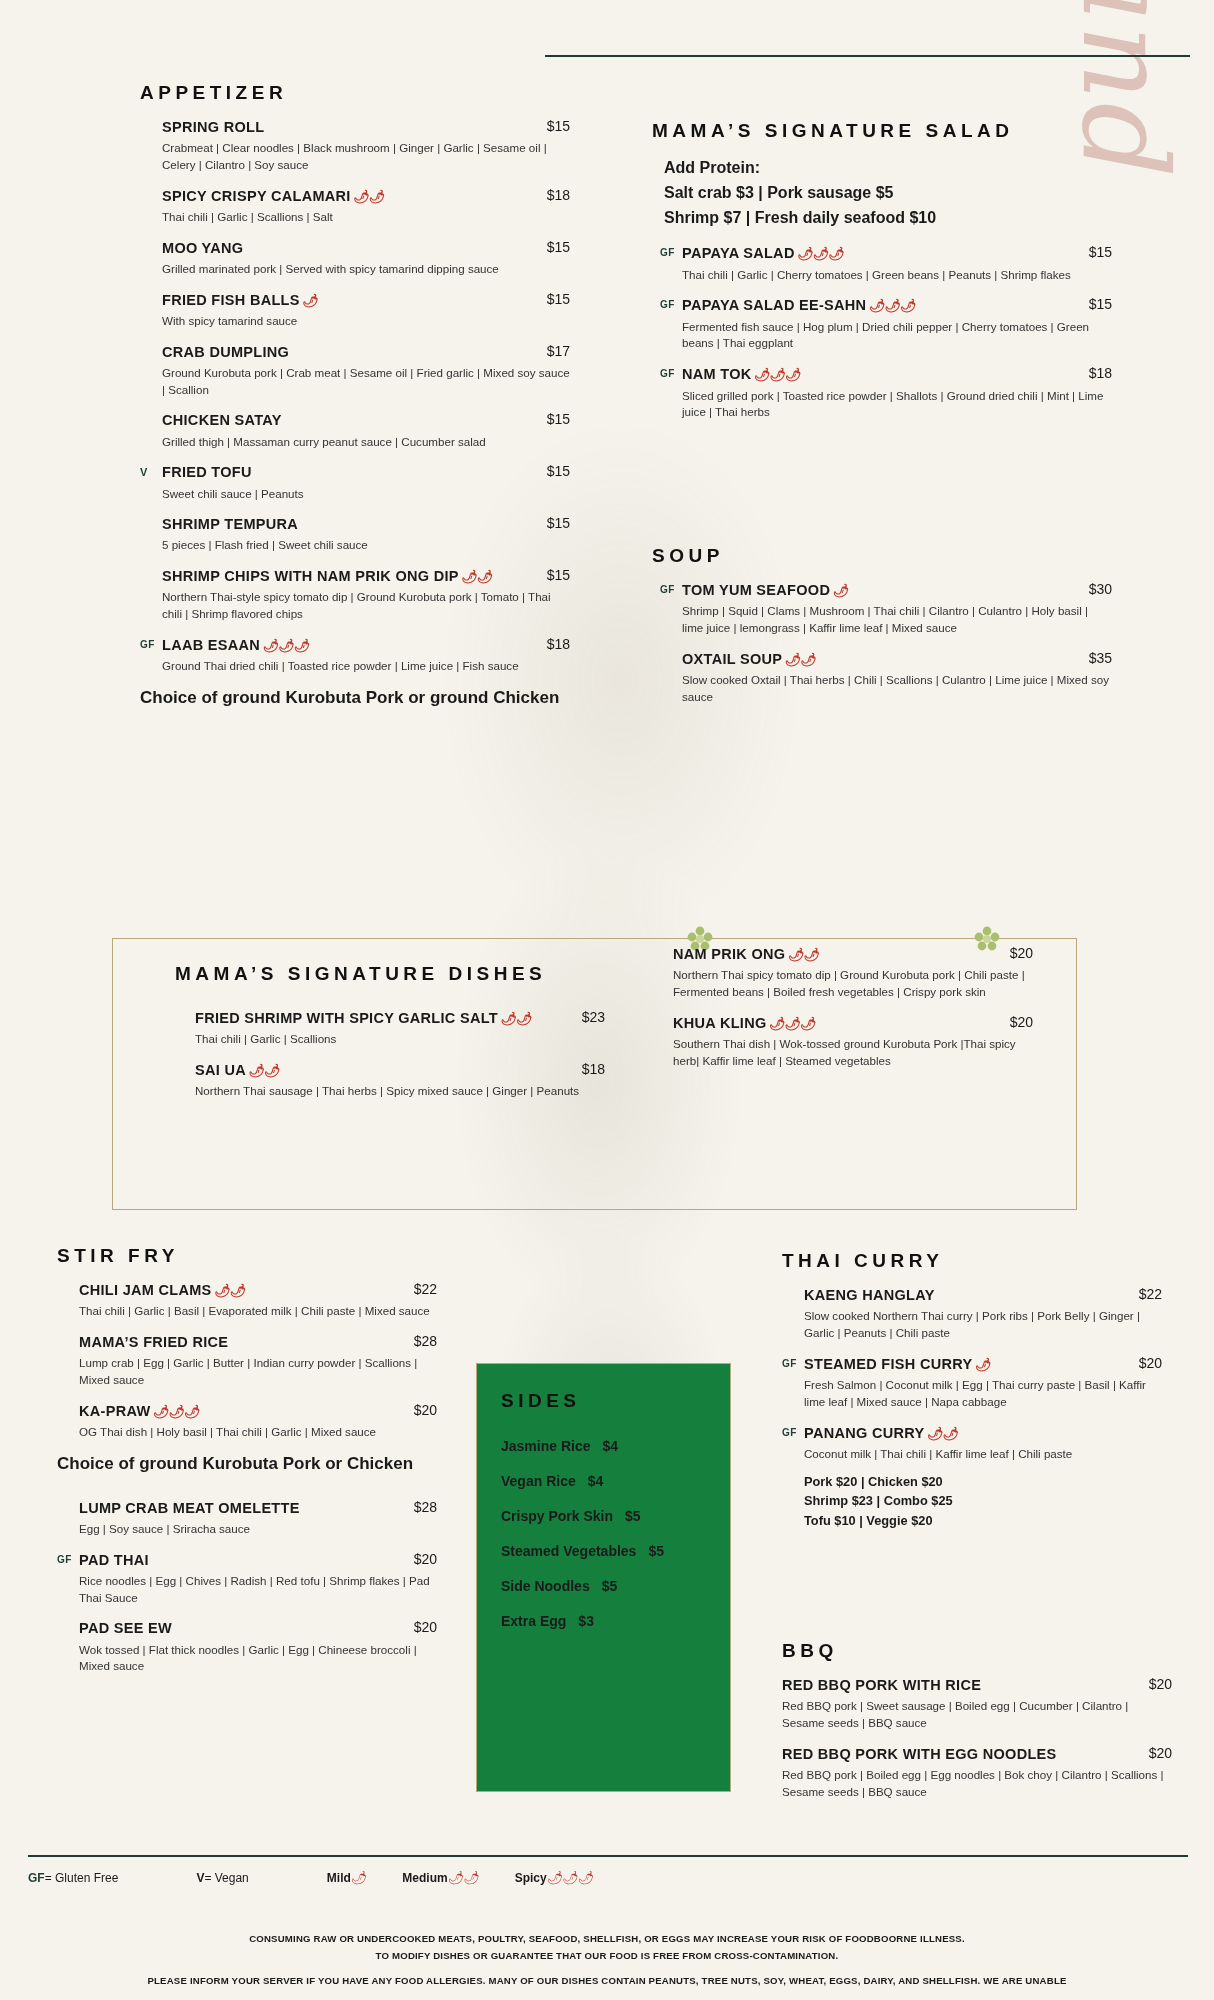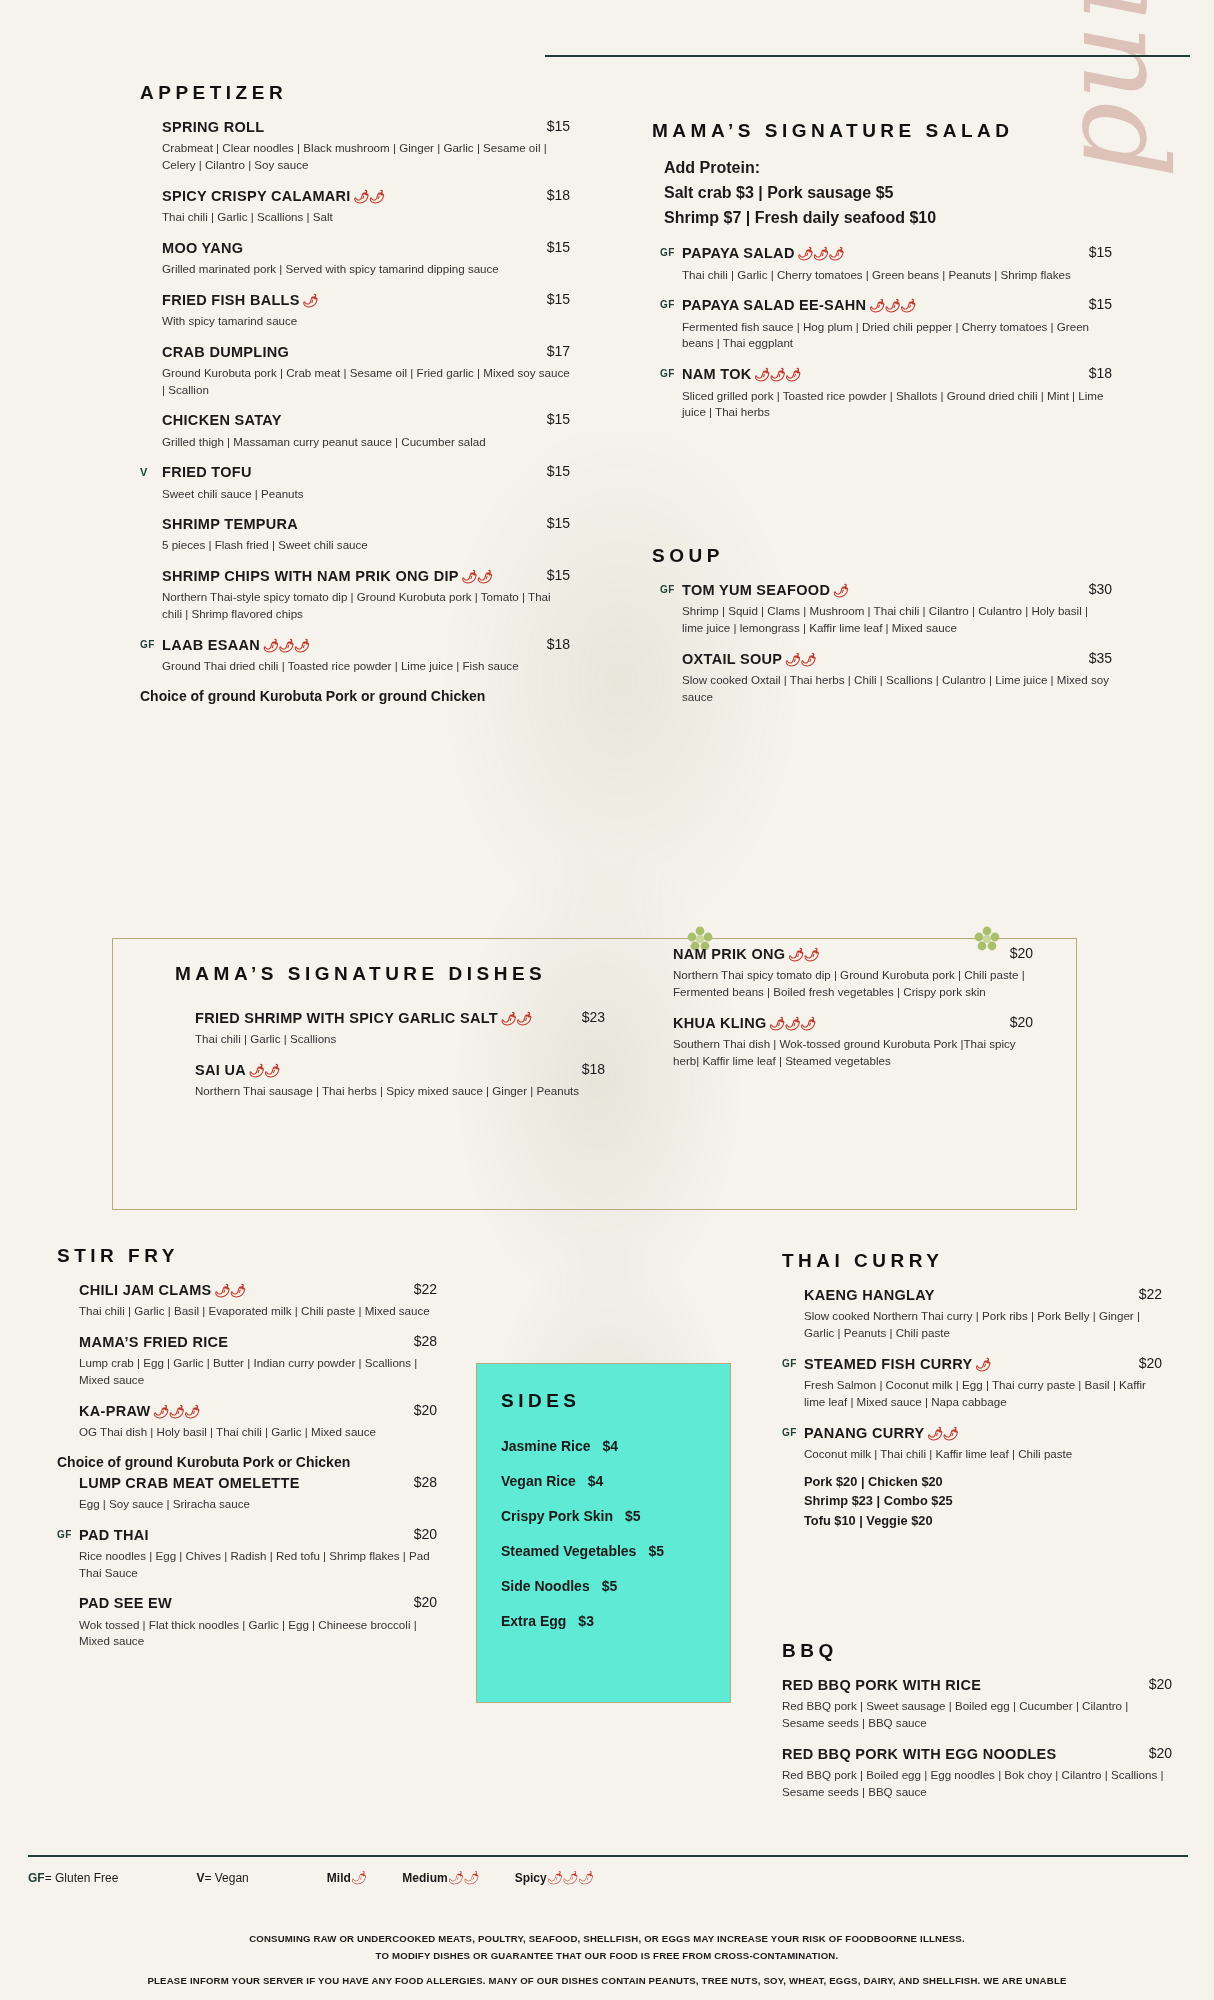--- a/index.html
+++ b/index.html
@@ -56,7 +56,7 @@
   }
   .desc.ind { margin-left:22px; }
   .chili { color:#c0392b; letter-spacing:-1px; font-size:13px; }
-  .note { font-size:14px; font-weight:bold; margin-top:8px; }
+  .note { font-size:17px; font-weight:bold; margin-top:8px; }
 
   
   .sig-box {

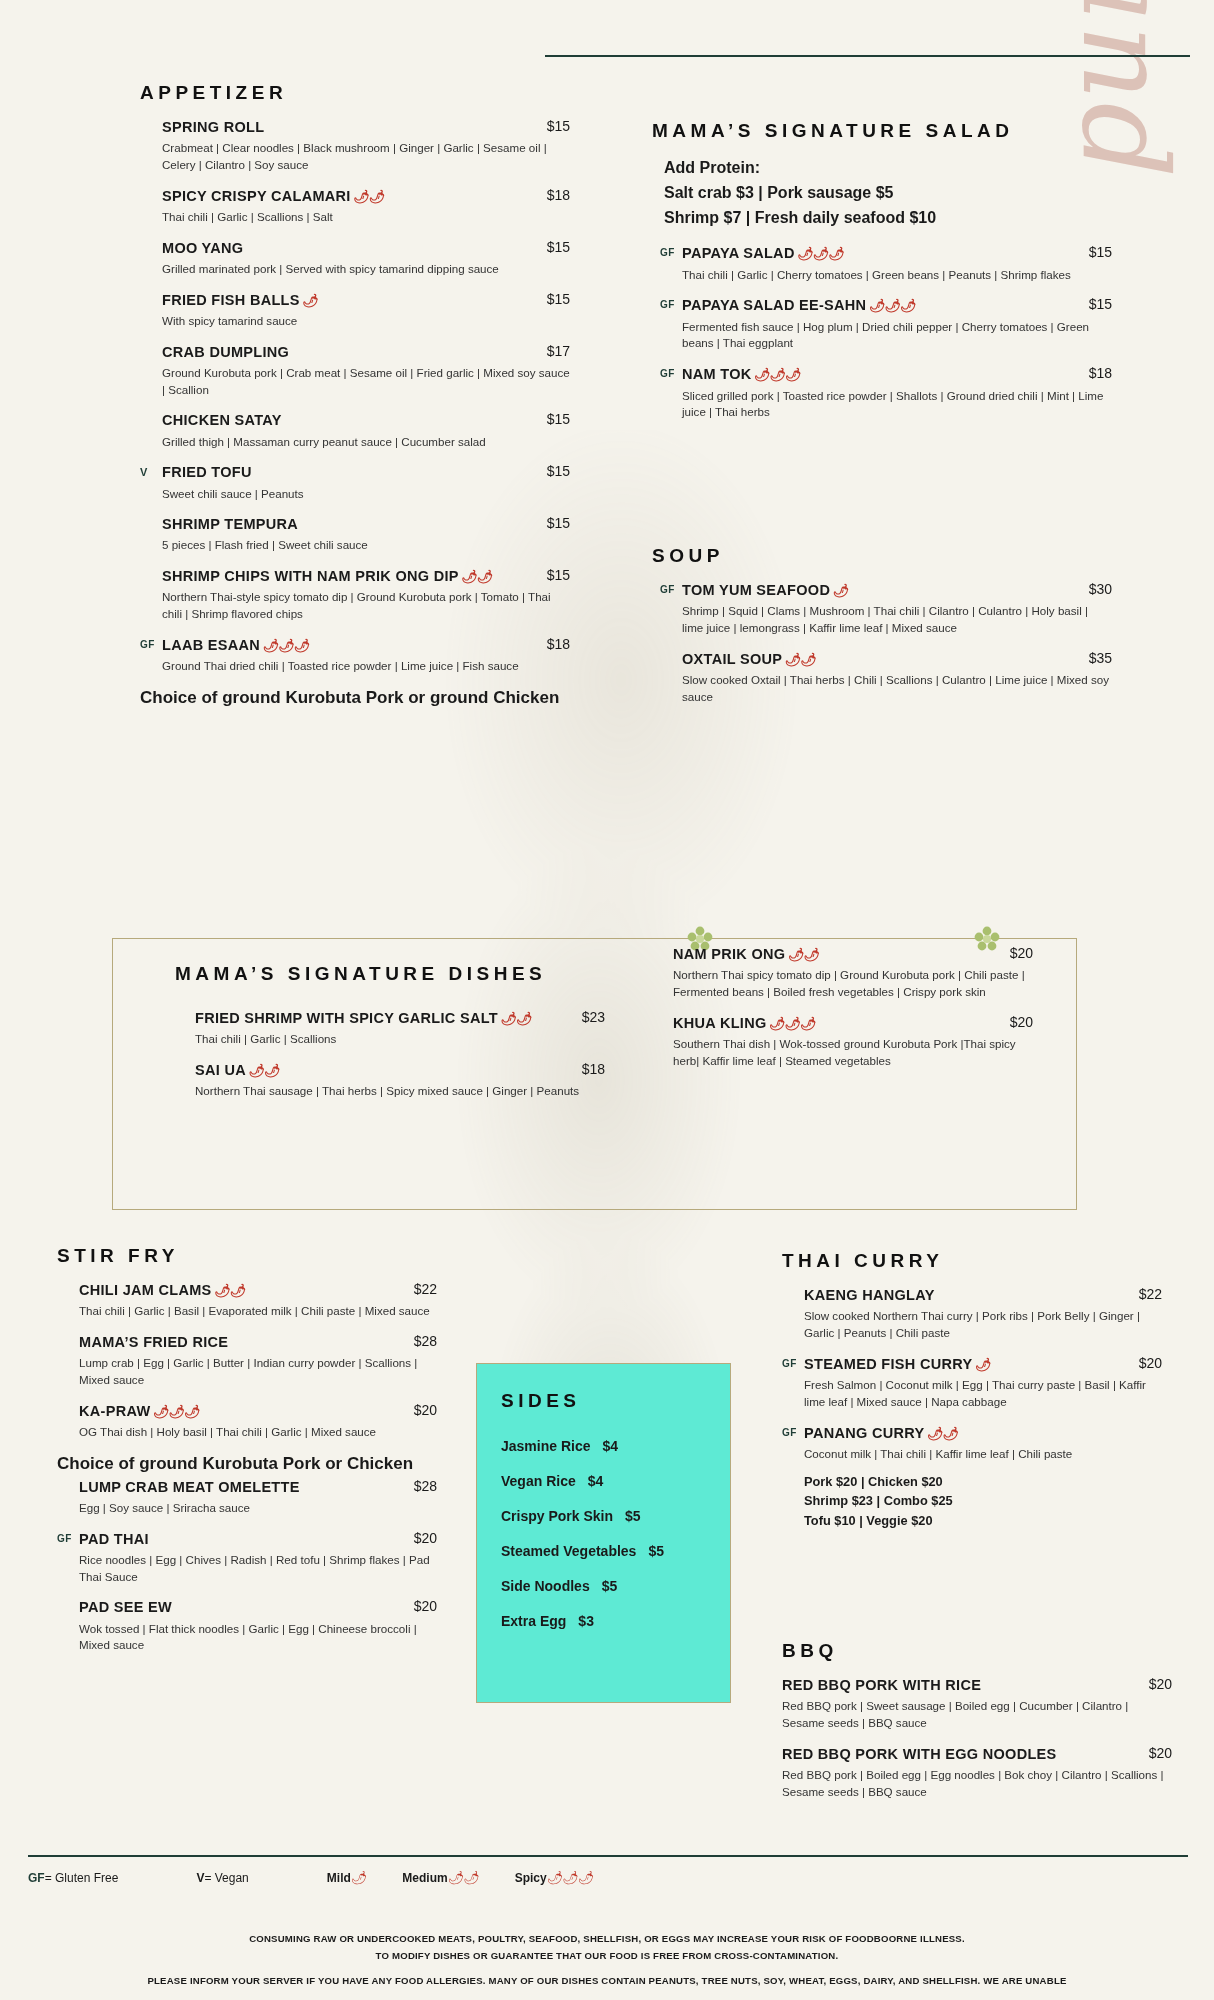--- a/index.html
+++ b/index.html
@@ -68,8 +68,8 @@
 
   
   .sides-box {
-    position:absolute; left:476px; top:1363px; width:255px; height:340px;
-    border:1.5px solid #b6a97c; background:#5eead4;
+    position:absolute; left:476px; top:1363px; width:255px; height:429px;
+    border:1.5px solid #b6a97c; background:#15803d;
   }
   .side-row { display:flex; align-items:center; font-size:14px; font-weight:bold; margin-bottom:19px; }
   .side-row .sp { margin-left:12px; font-weight:bold; }

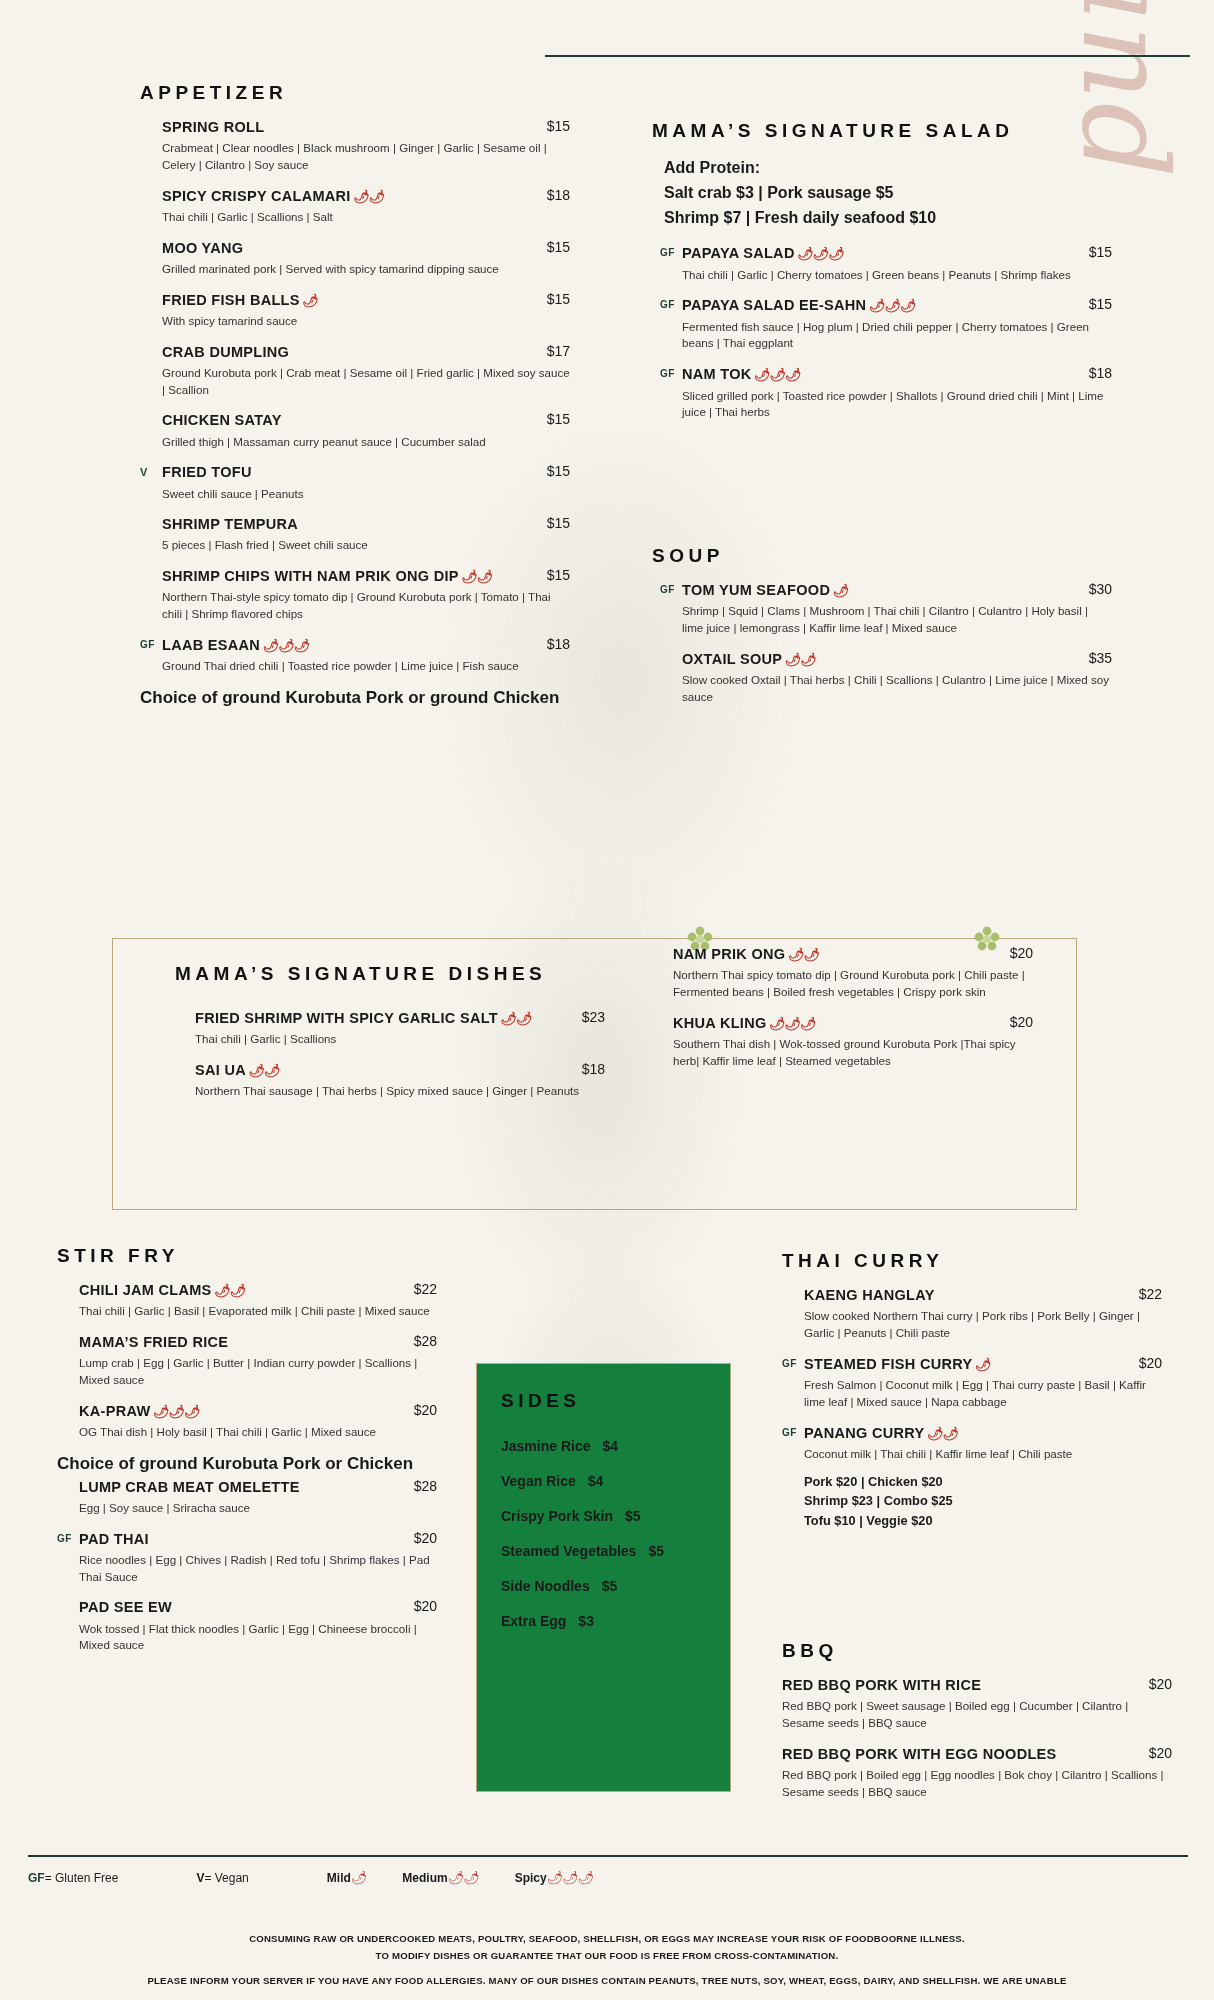--- a/index.html
+++ b/index.html
@@ -325,7 +325,7 @@
           </div>
           <div class="desc ind">OG Thai dish | Holy basil | Thai chili | Garlic | Mixed sauce</div>
         </div>
-        <div class="note" style="margin-bottom: 4px;">Choice of  ground Kurobuta Pork or Chicken</div>
+        <div class="note" style="margin-bottom: 25px;">Choice of  ground Kurobuta Pork or Chicken</div>
         <div class="item">
           <div class="item-head">
             <div class="tag"></div>

